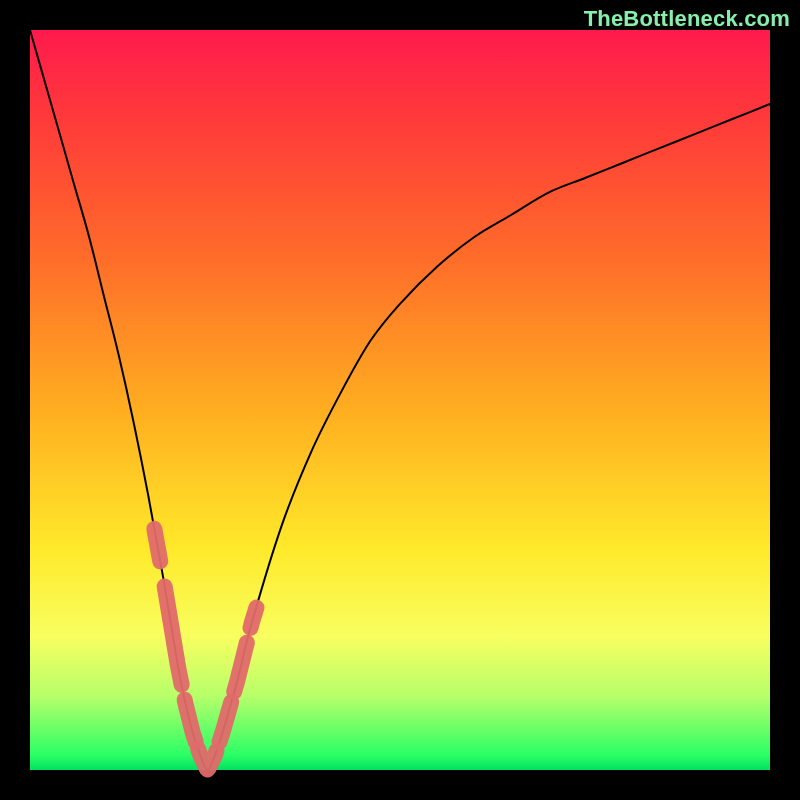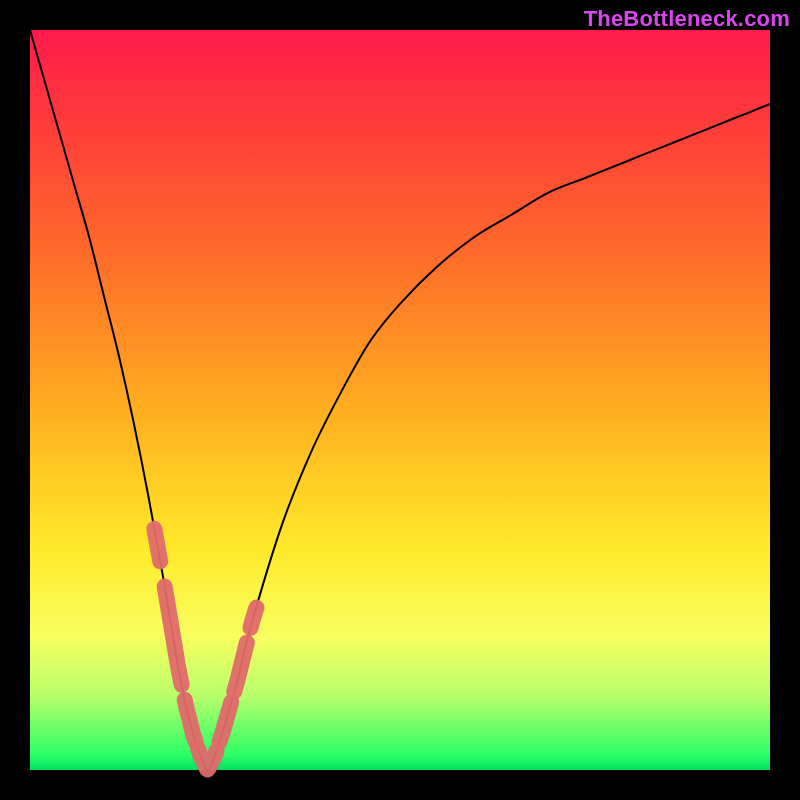--- a/index.html
+++ b/index.html
@@ -42,7 +42,7 @@
     position: absolute;
     top: 6px;
     right: 10px;
-    color: #d946ef;
+    color: #86efac;
     font-size: 22px;
     font-weight: 600;
     letter-spacing: 0.2px;

